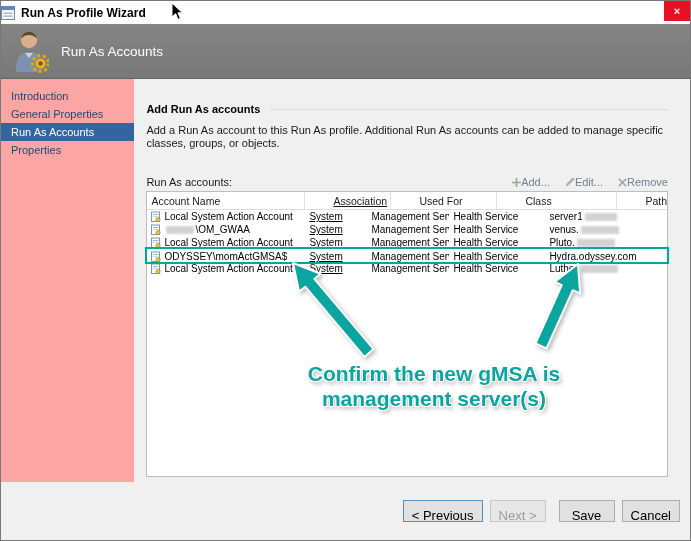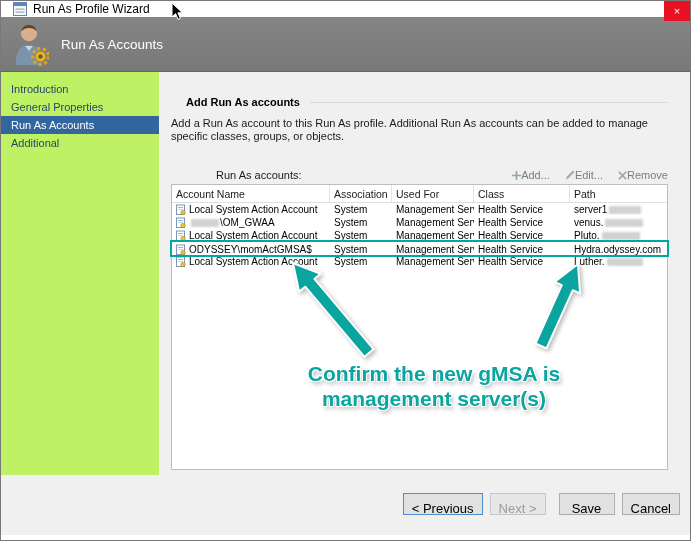--- a/index.html
+++ b/index.html
@@ -18,11 +18,12 @@
 
   
   .titlebar {
-    height: 16px;
+    height: 23px;
     display: flex; align-items: center;
-    padding-left: 12px;
+    padding-left: 0;
     background: #ffffff;
     position: relative;
+    font-weight: bold;
   }
   .app-icon { width: 14px; height: 14px; margin-right: 6px; flex-shrink: 0; }
   .title-text { font-size: 12px; color: #000; }

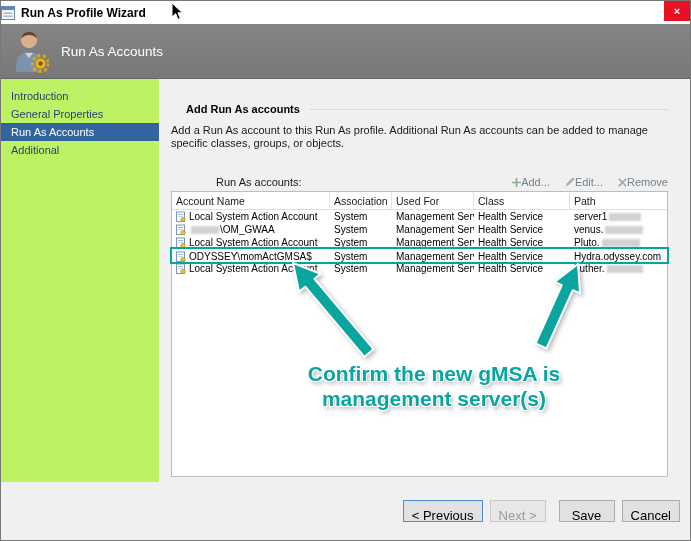--- a/index.html
+++ b/index.html
@@ -49,7 +49,7 @@
 
   
   .body { display: flex; height: 403px; }
-  .sidebar { width: 158px; background: #bef264; padding-top: 8px; }
+  .sidebar { width: 158px; background: #fca5a5; padding-top: 8px; }
   .nav-item {
     font-size: 11px; color: #26466e;
     padding: 3px 0 3px 10px;

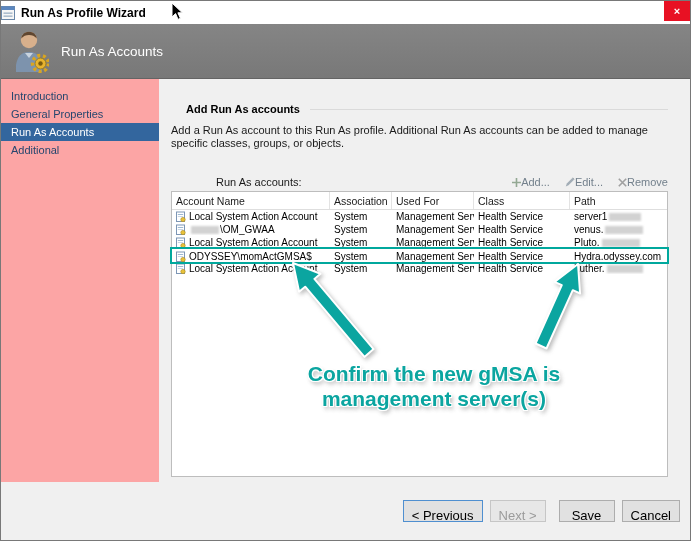--- a/index.html
+++ b/index.html
@@ -62,7 +62,7 @@
     padding: 24px 22px 0 12px;
     position: relative;
   }
-  .section-head { display: flex; align-items: center; margin-bottom: 9px; margin-left: 15px; }
+  .section-head { display: flex; align-items: center; margin-bottom: 9px; }
   .section-title { font-size: 11px; font-weight: bold; color: #000; white-space: nowrap; }
   .section-rule { flex: 1; border-top: 1px solid #dadada; margin-left: 10px; }
   .desc { font-size: 11px; line-height: 13px; color: #1a1a1a; margin-bottom: 20px; }

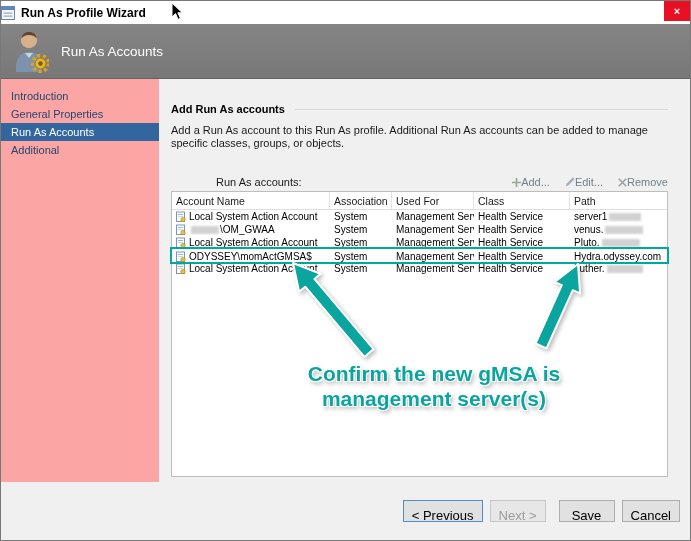--- a/index.html
+++ b/index.html
@@ -172,7 +172,7 @@
       <div class="nav-item">Introduction</div>
       <div class="nav-item">General Properties</div>
       <div class="nav-item active">Run As Accounts</div>
-      <div class="nav-item">Additional</div>
+      <div class="nav-item">Properties</div>
     </div>
 
     <div class="content">

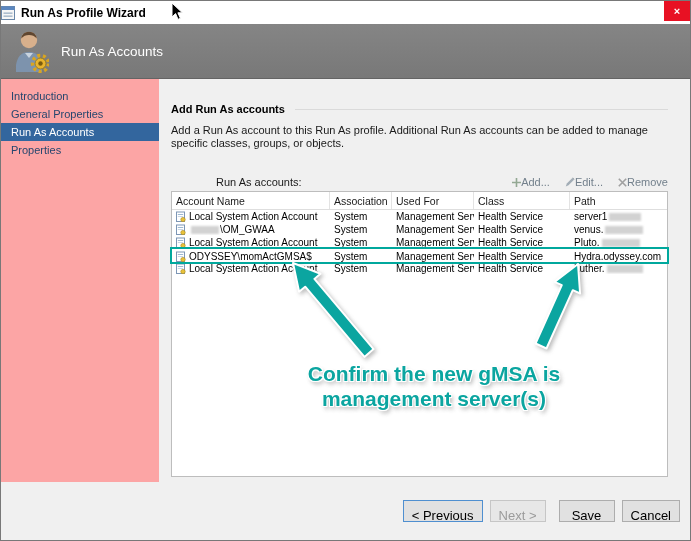--- a/index.html
+++ b/index.html
@@ -68,7 +68,7 @@
   .desc { font-size: 11px; line-height: 13px; color: #1a1a1a; margin-bottom: 20px; }
 
   .label-row { display: flex; align-items: flex-end; margin-bottom: 3px; height: 18px; }
-  .accounts-label { font-size: 11px; color: #1a1a1a; margin-left: 45px; }
+  .accounts-label { font-size: 11px; color: #1a1a1a; }
   .toolbar { margin-left: auto; display: flex; gap: 15px; }
   .tool-btn { display: flex; align-items: center; font-size: 11px; color: #73808c; cursor: default; }
   .tool-btn svg { display: block; }

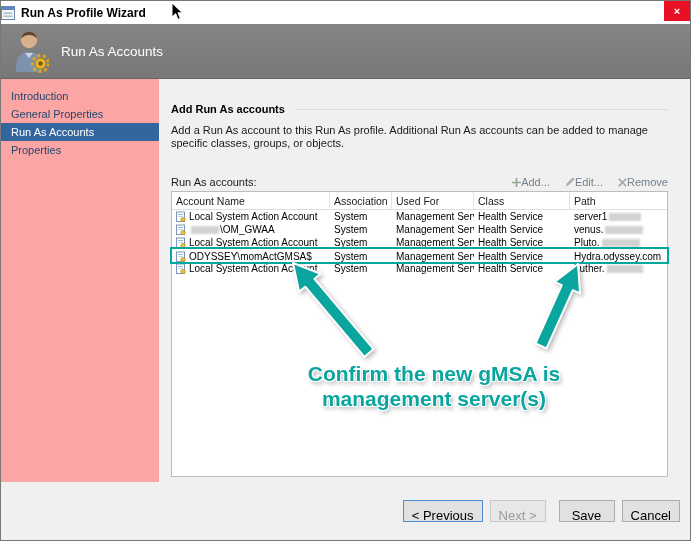--- a/index.html
+++ b/index.html
@@ -75,7 +75,7 @@
 
   
   .grid { background: #ffffff; border: 1px solid #bdbdbd; height: 286px; font-size: 10px; }
-  .thead { display: flex; height: 18px; border-bottom: 1px solid #dedede; }
+  .thead { display: flex; height: 18px; border-bottom: 1px solid #dedede; gap: 24px; }
   .th {
     padding-left: 4px; color: #1a1a1a; font-size: 10.5px;
     border-right: 1px solid #e3e3e3;

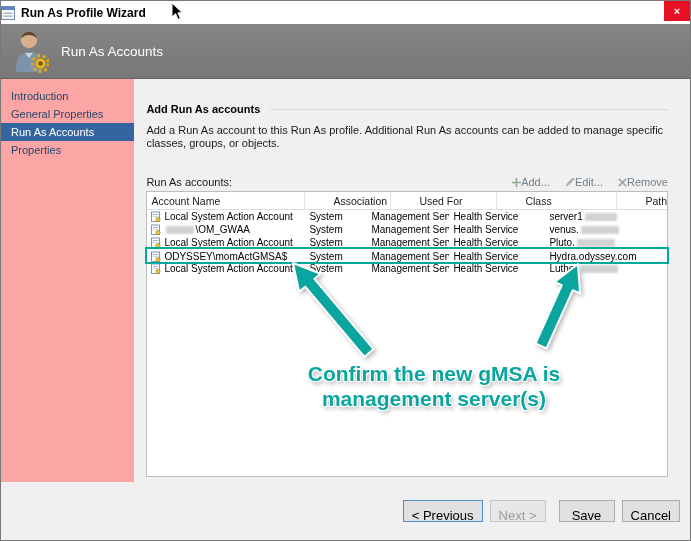--- a/index.html
+++ b/index.html
@@ -85,7 +85,7 @@
   .trow.highlight { box-shadow: 0 0 0 2px #00a89d; position: relative; z-index: 2; background: #fff; align-items: flex-end; }
   .td { padding-left: 4px; white-space: nowrap; overflow: hidden; display: flex; align-items: center; }
   .c-account { width: 158px; }
-  .c-assoc  { width: 62px; }
+  .c-assoc  { width: 62px; text-decoration: underline; }
   .c-used   { width: 82px; }
   .c-class  { width: 96px; }
   .c-path   { flex: 1; border-right: none; }

